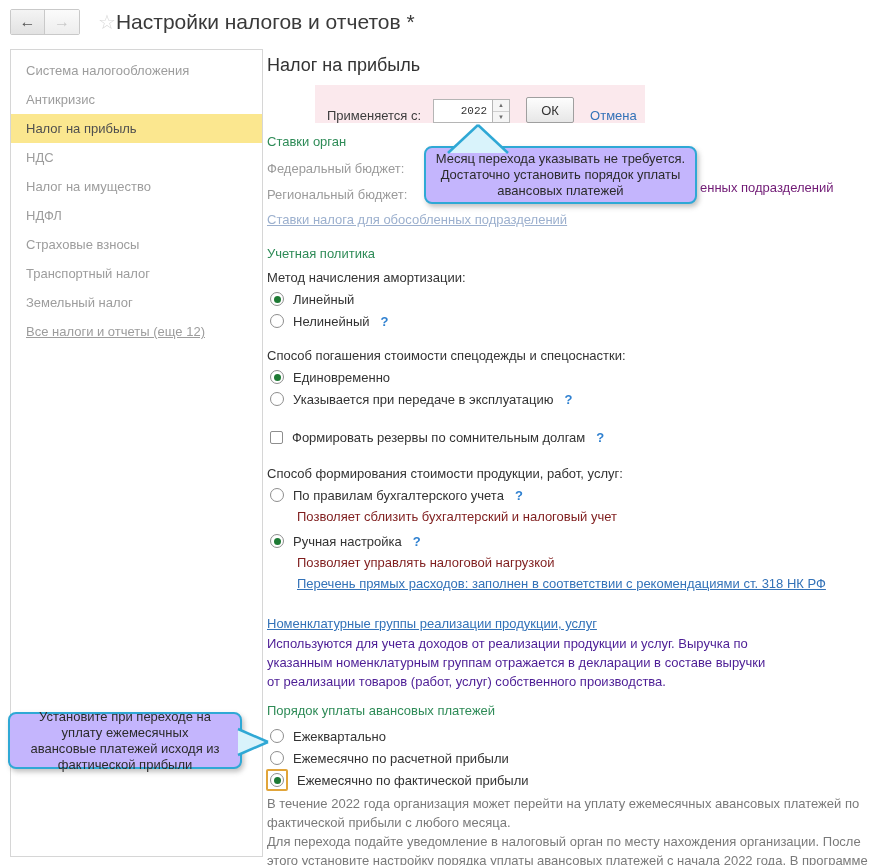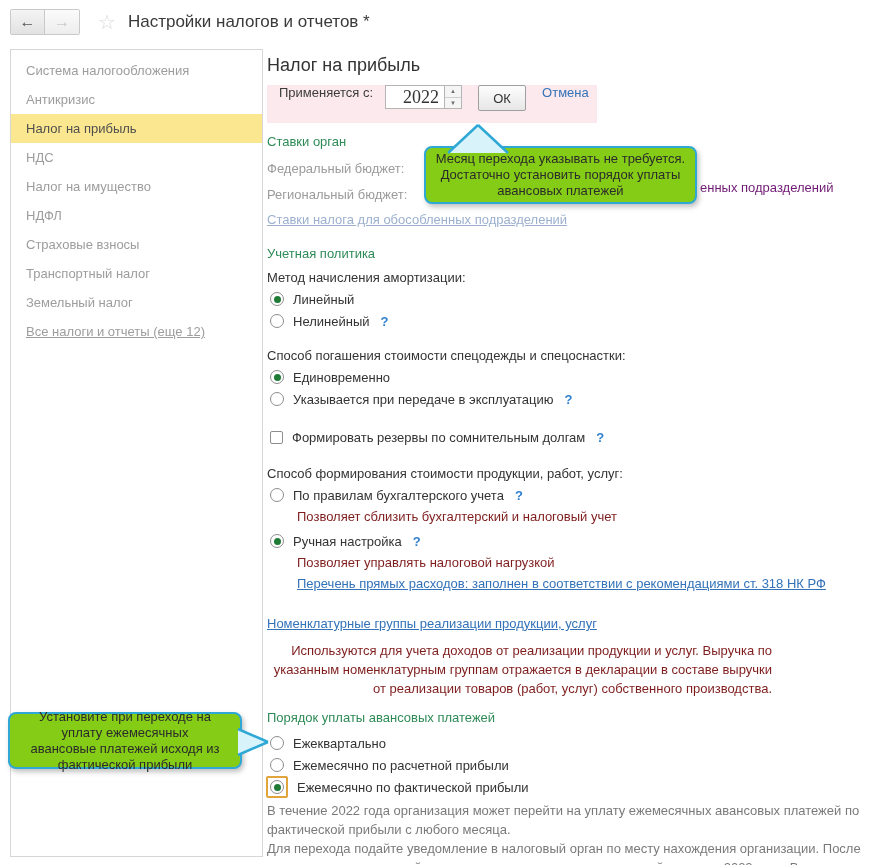--- a/index.html
+++ b/index.html
@@ -17,7 +17,7 @@
   .navbtn.back { border-right:1px solid #c9c9c9; color:#555; background:linear-gradient(#f4f4f4,#e2e2e2); }
   .navbtn.fwd  { color:#c9c9c9; }
   .star { margin-left:18px; font-size:20px; color:#d8d8d8; }
-  .page-title { margin-left:12px; font-size:17px; color:#3a3a3a;text-align:right; }
+  .page-title { font-size:21px; color:#3a3a3a;text-align:right; }
   
   .sidebar {
     position:absolute; left:10px; top:49px; width:253px; height:808px;

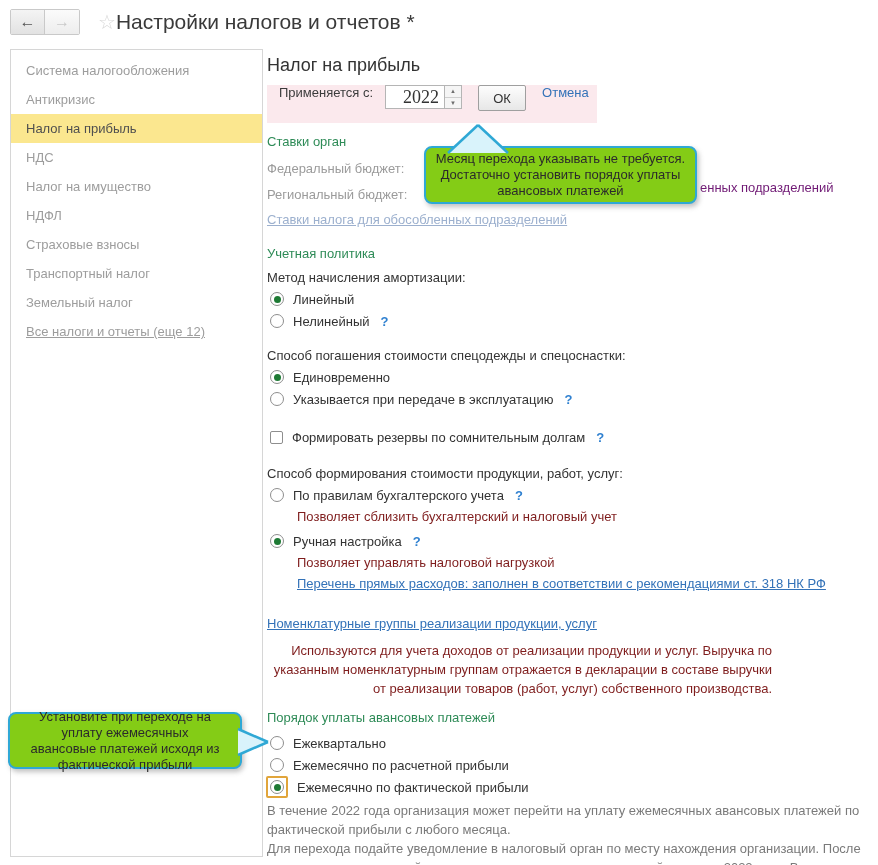--- a/index.html
+++ b/index.html
@@ -33,8 +33,8 @@
   .main { position:absolute; left:267px; top:55px; width:606px; }
   .h1 { font-size:18px; color:#333; margin-bottom:9px; }
   .apply-bar {
-    width:330px; height:38px; background:#fbe9ed; display:flex; align-items:flex-start;
-    padding-left:12px; margin-bottom:11px;
+    width:330px; height:38px; background:#fbe9ed; display:flex; align-items:flex-end;
+    padding-left:12px; margin-bottom:11px;margin-left:48px;
   }
   .apply-label { color:#3c3c3c; }
   .spinbox { display:flex; margin-left:12px; border:1px solid #b5b5b5; background:#fff; height:24px; }

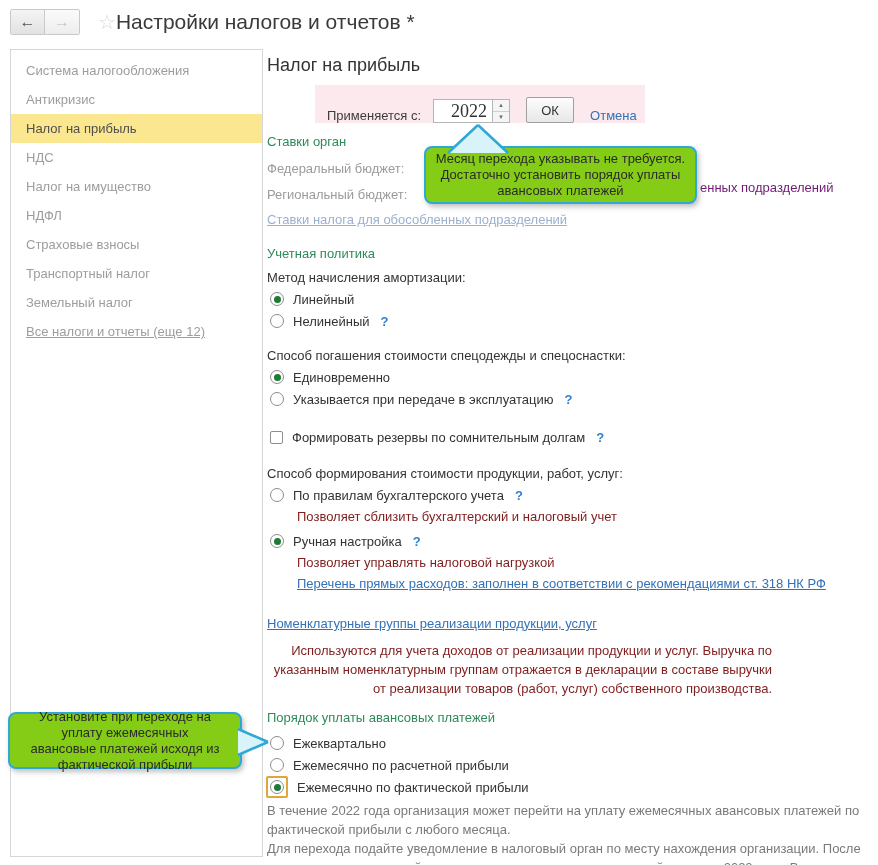--- a/index.html
+++ b/index.html
@@ -39,7 +39,7 @@
   .apply-label { color:#3c3c3c; }
   .spinbox { display:flex; margin-left:12px; border:1px solid #b5b5b5; background:#fff; height:24px; }
   .year-input { width:58px; border:0; outline:none; text-align:right; padding-right:5px;
-                font-family:Liberation Serif, serif; font-size:18px; color:#333; background:#fff; }
+                font-family:Liberation Mono, monospace; font-size:11px; color:#333; background:#fff; }
   .spinner { width:17px; border-left:1px solid #b5b5b5; display:flex; flex-direction:column; }
   .spin { flex:1; display:flex; align-items:center; justify-content:center; font-size:6px;
           color:#6e6e6e; background:#f5f5f5; cursor:pointer; }

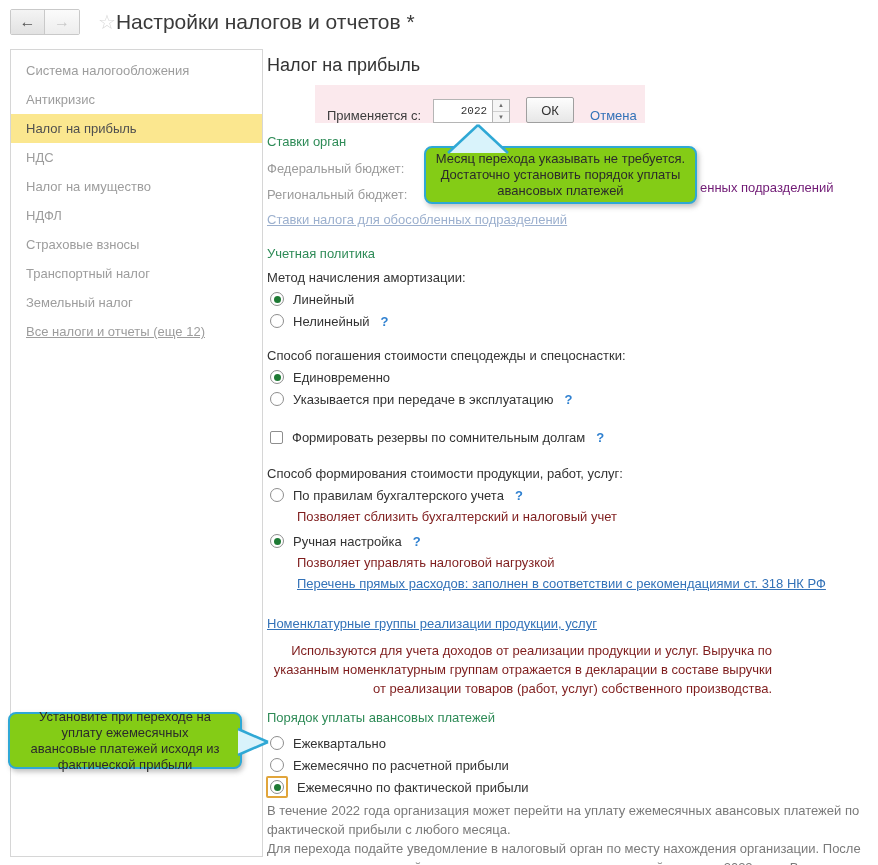--- a/index.html
+++ b/index.html
@@ -69,7 +69,7 @@
              border:2px solid #e1a53b; border-radius:2px; padding:2px; margin-left:-4px; }
   
   .bubble {
-    position:absolute; background:#84cc16; border:2px solid #2fa8d5; border-radius:8px;
+    position:absolute; background:#c4b5fd; border:2px solid #2fa8d5; border-radius:8px;
     box-shadow:2px 3px 5px rgba(120,120,120,.45); color:#2b2b2b; text-align:center;
     display:flex; align-items:center; justify-content:center; line-height:16px; z-index:6;
   }

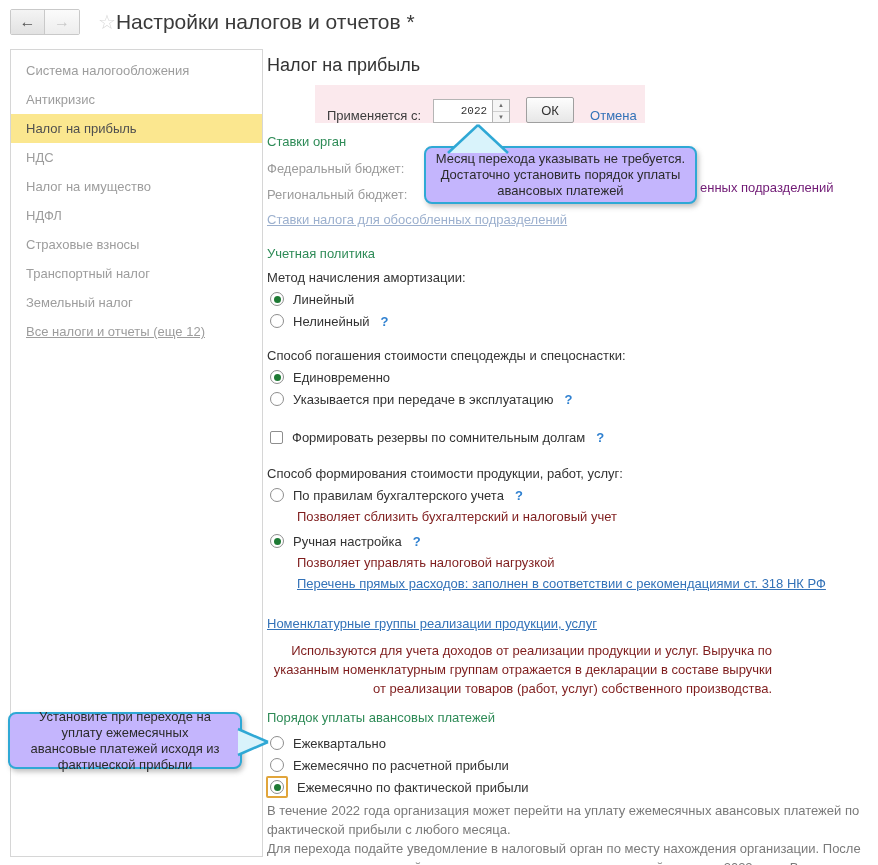--- a/index.html
+++ b/index.html
@@ -63,7 +63,7 @@
   .help { margin-left:11px; color:#2f80d0; font-weight:bold; cursor:pointer; }
   .note { color:#7f1d1d; padding-left:30px; height:21px; line-height:21px; }
   .note-link { padding-left:30px; height:21px; line-height:21px; }
-  .desc { color:#7f1d1d; width:505px; line-height:19px; margin-top:7px;text-align:right; }
+  .desc { color:#4c1d95; width:505px; line-height:19px; margin-top:0; }
   .footer { color:#7a7a7a; width:606px; line-height:19px; margin-top:3px; }
   .hl-wrap { display:inline-flex; align-items:center; justify-content:center;
              border:2px solid #e1a53b; border-radius:2px; padding:2px; margin-left:-4px; }

